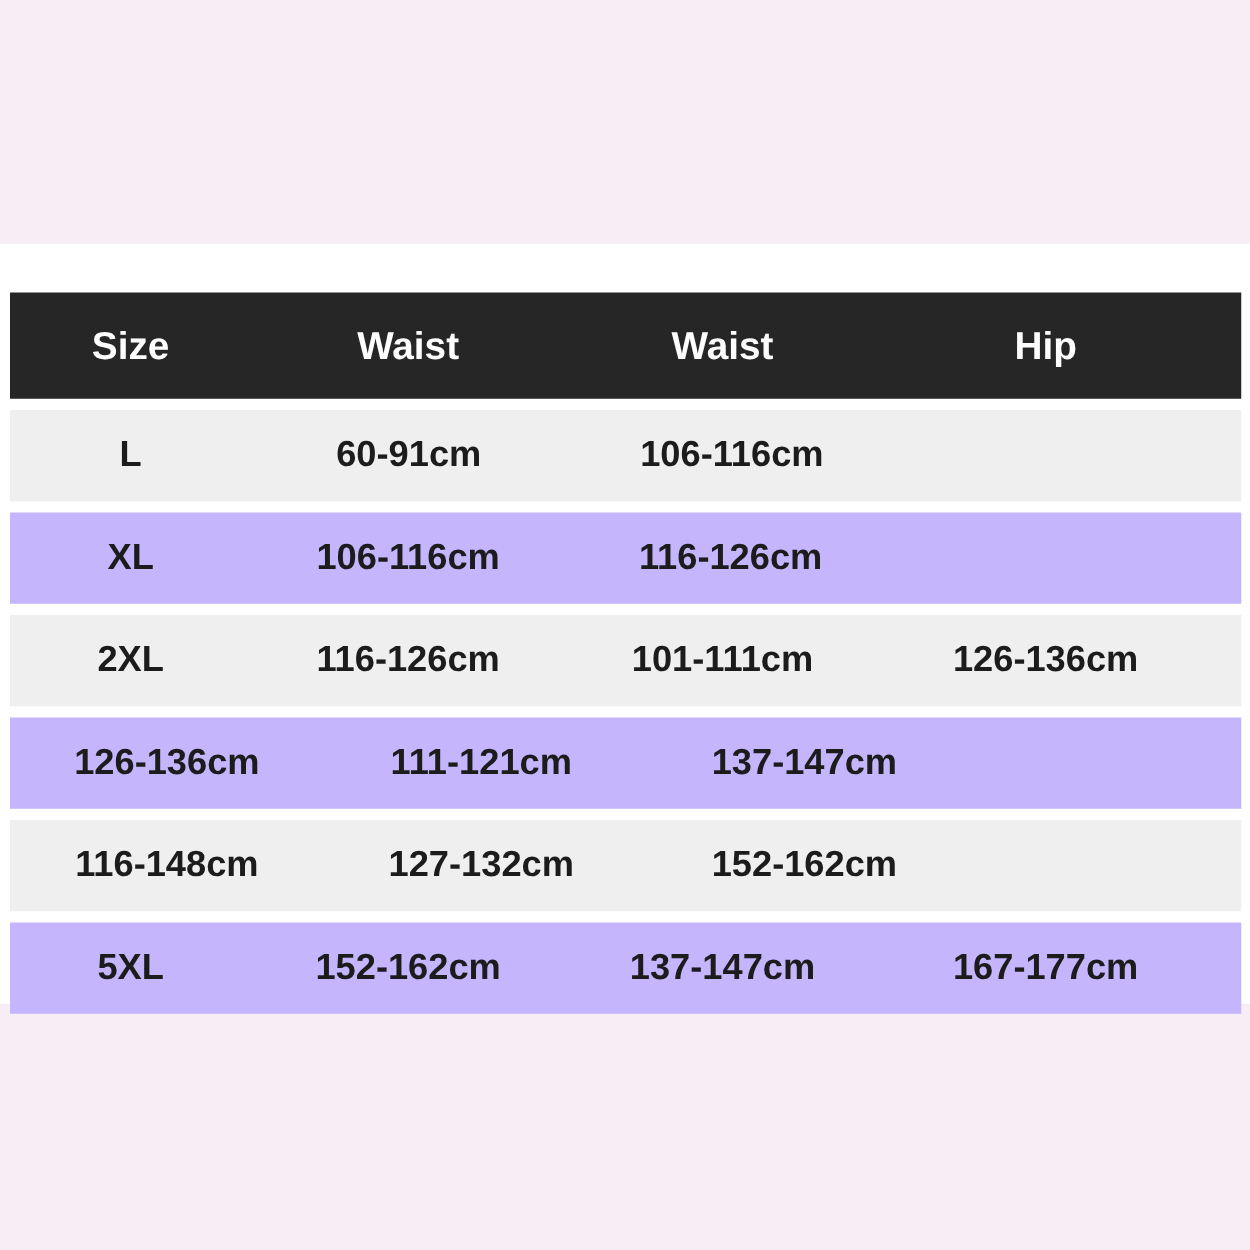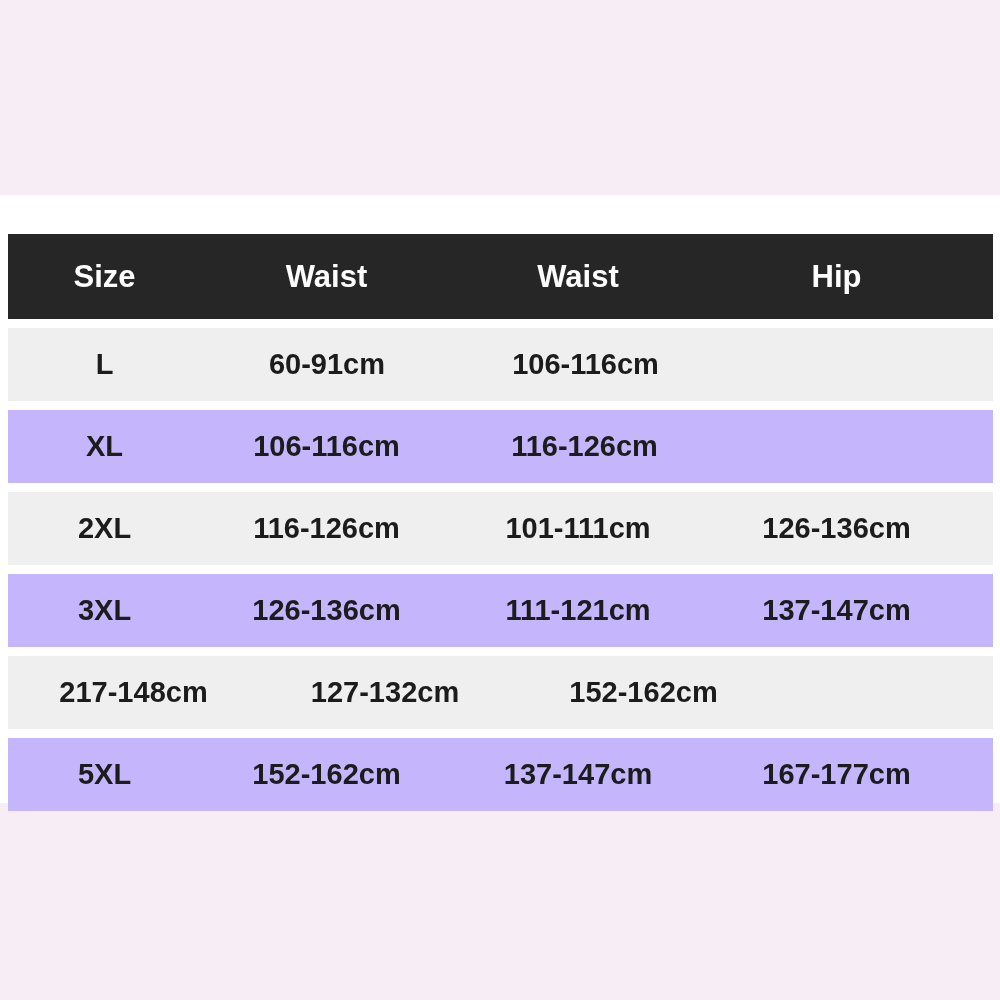--- a/index.html
+++ b/index.html
@@ -95,7 +95,6 @@
   </div>
 
   <div class="data-row row-dark">
-    <div class="cell c0">3XL</div>
     <div class="cell c1">126-136cm</div>
     <div class="cell c2">111-121cm</div>
     <div class="cell c3">137-147cm</div>

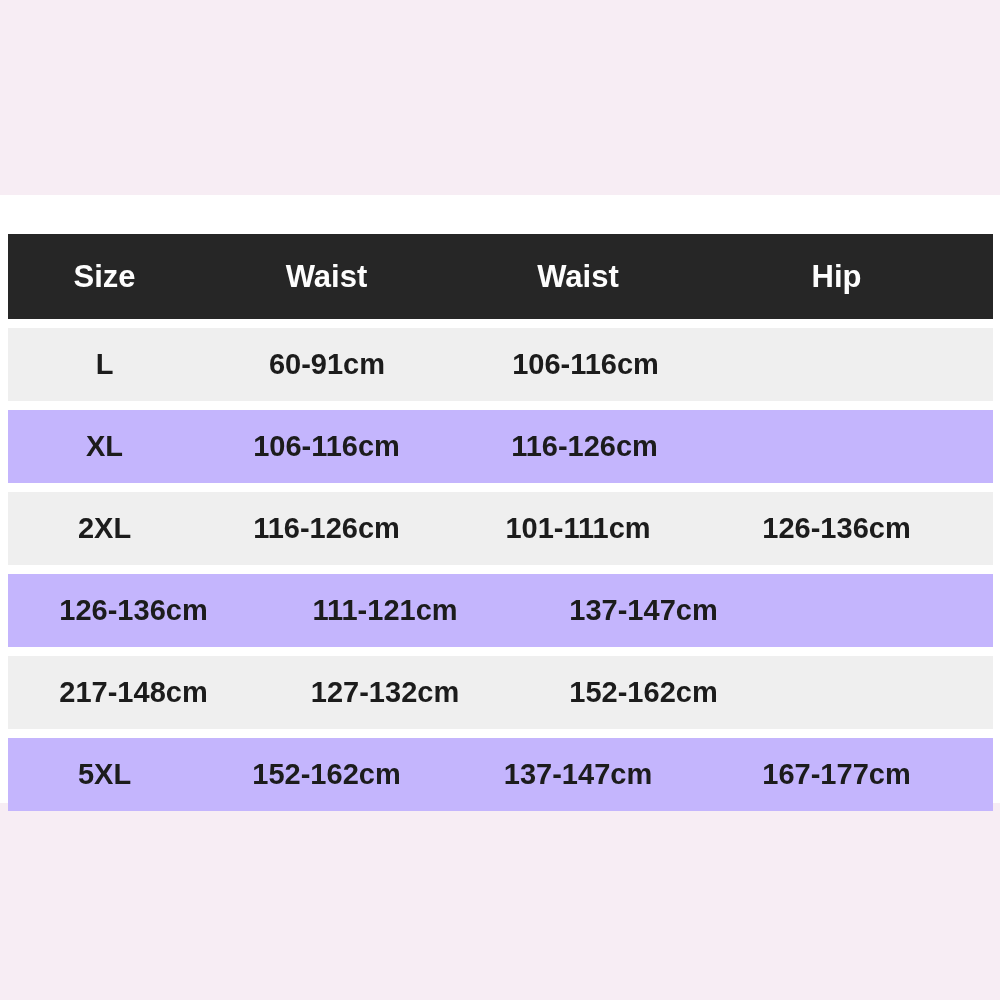--- a/index.html
+++ b/index.html
@@ -101,7 +101,7 @@
   </div>
 
   <div class="data-row row-light">
-    <div class="cell c1">217-148cm</div>
+    <div class="cell c1">116-148cm</div>
     <div class="cell c2">127-132cm</div>
     <div class="cell c3">152-162cm</div>
   </div>

